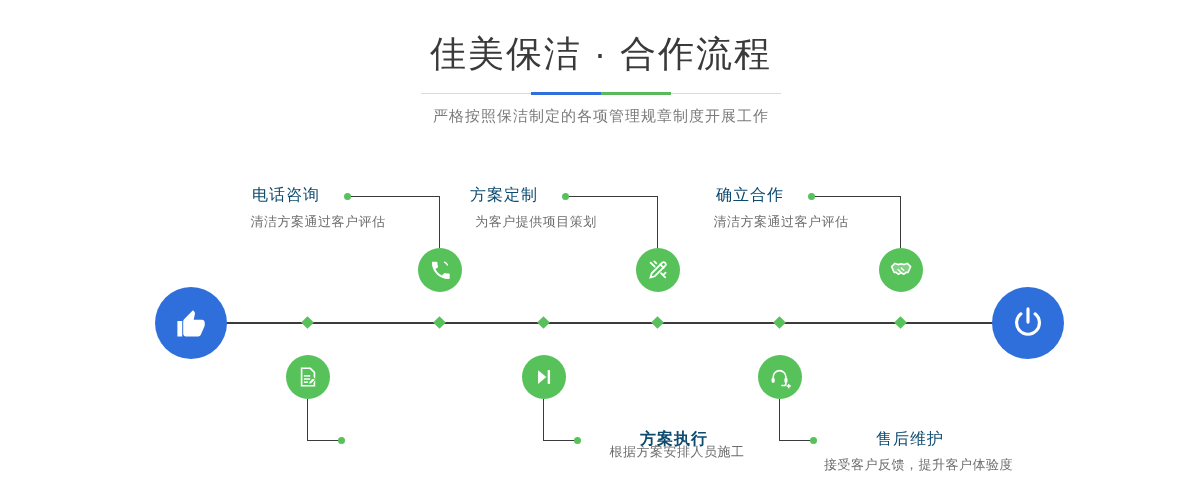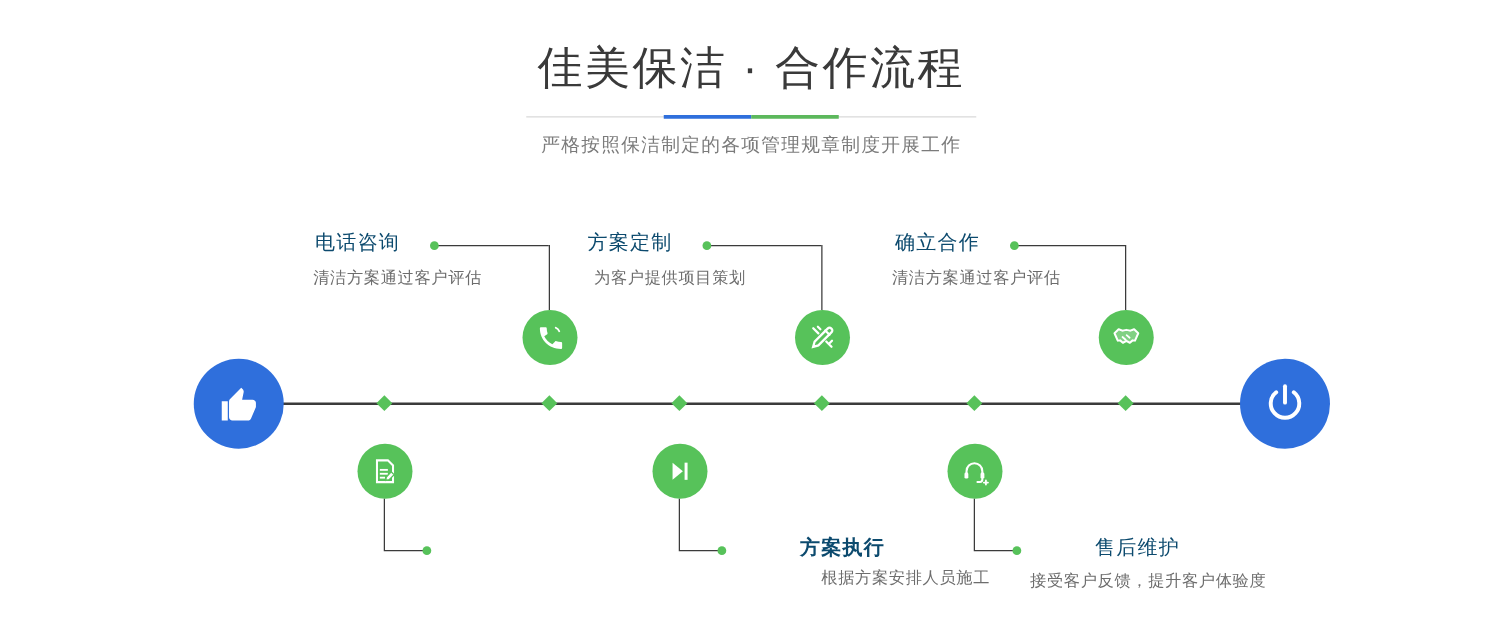--- a/index.html
+++ b/index.html
@@ -265,7 +265,7 @@
     <div class="label below" style="left:588px; top:278px; width:120px; text-align:right;font-weight:bold;">
       <div class="lab-title">方案执行</div>
     </div>
-    <div class="label below" style="left:562px; top:300px; width:230px; text-align:right;">
+    <div class="label below" style="left:562px; top:290px; width:230px; text-align:center;">
       <div class="lab-desc">根据方案安排人员施工</div>
     </div>
 

